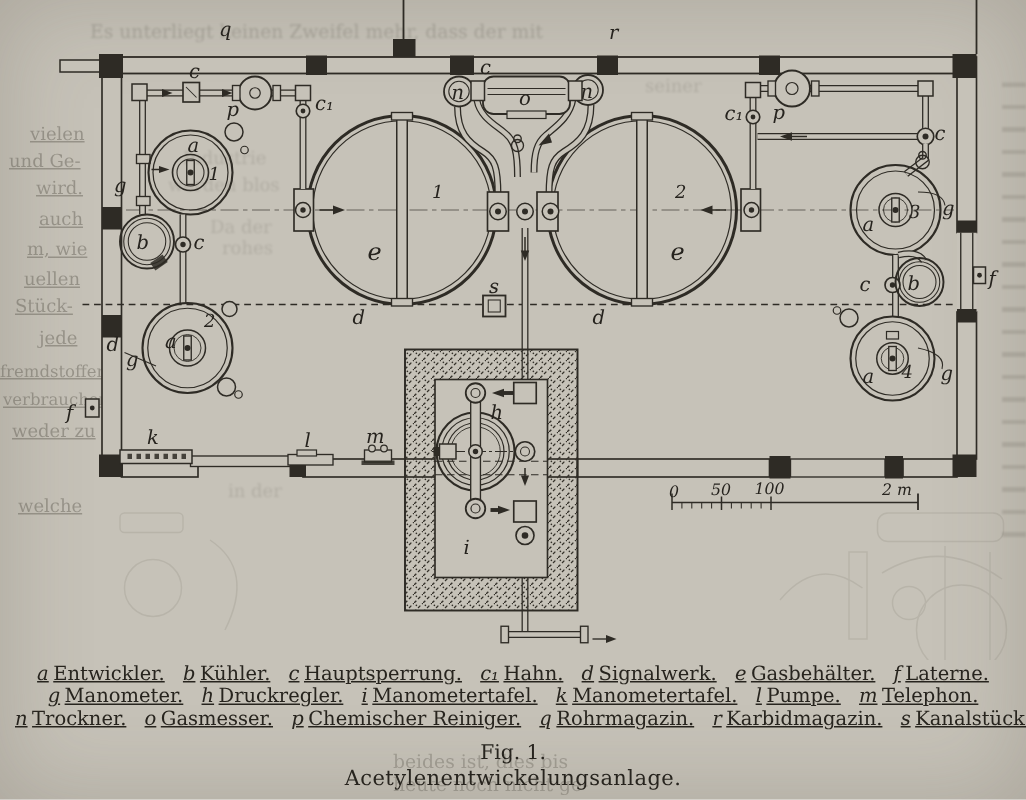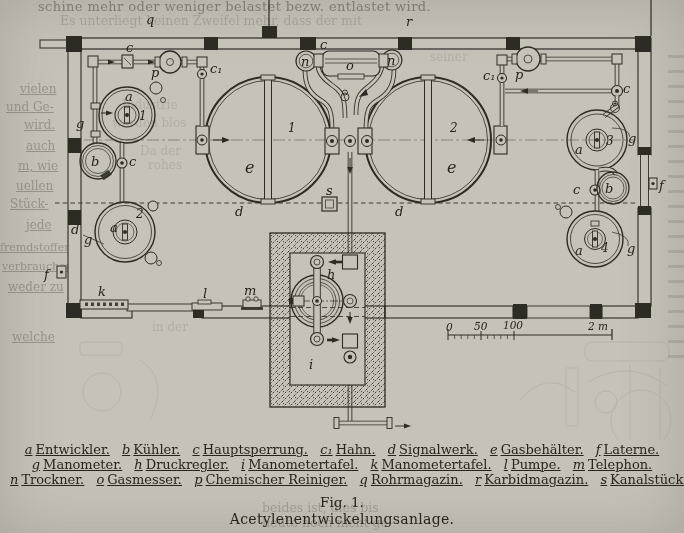--- a/index.html
+++ b/index.html
@@ -51,7 +51,6 @@
 
 <div class="page">
 
-  <div class="ghost g-top1">schine mehr oder weniger belastet bezw. entlastet wird.</div>
   <div class="ghost g-top2">Es unterliegt keinen Zweifel mehr, dass der mit</div>
 
   <div class="ghost g-left" style="left:20px;top:82px">vielen</div>

